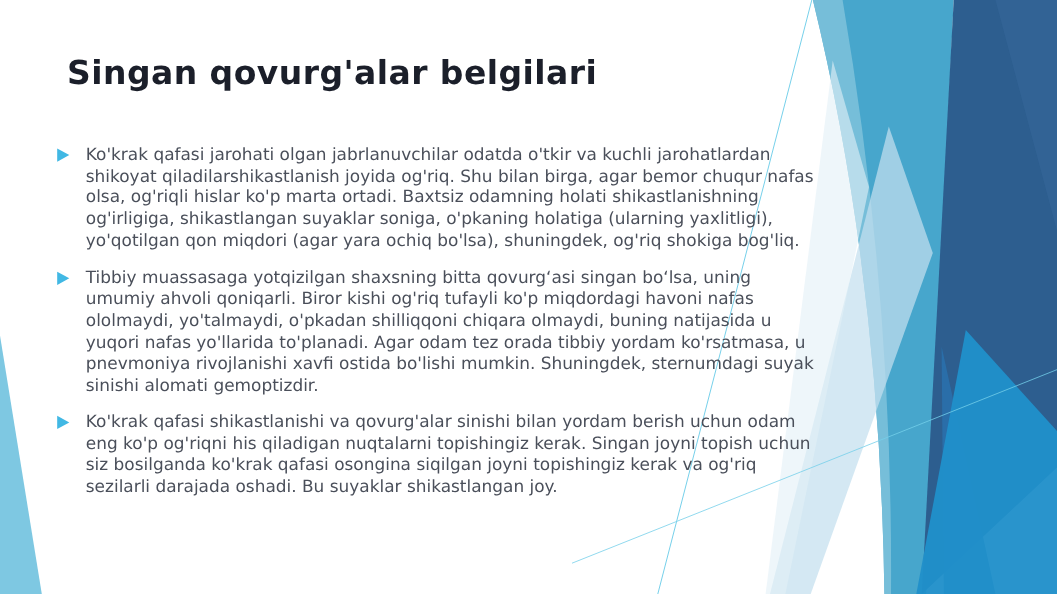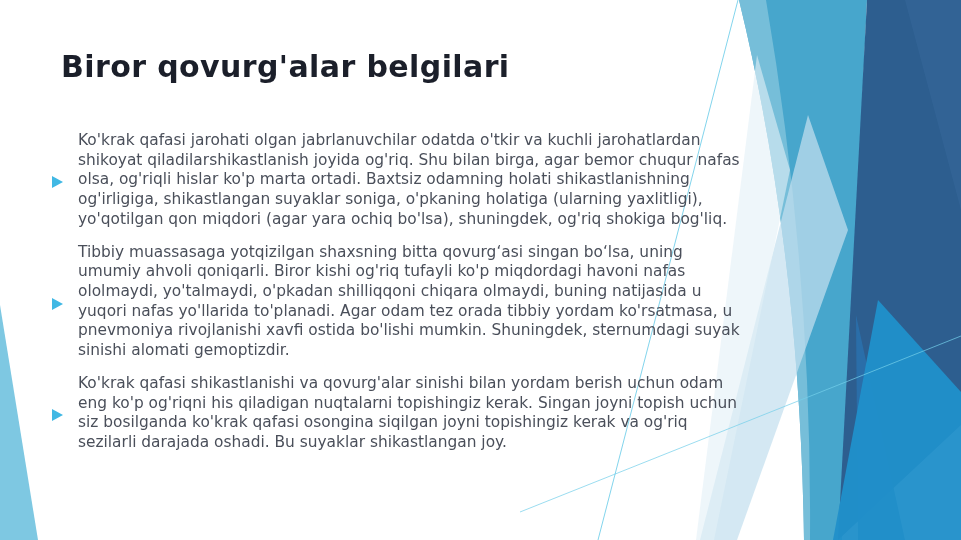--- a/index.html
+++ b/index.html
@@ -68,7 +68,7 @@
   </svg>
 
   <div class="content">
-    <h1 class="title">Biror qovurg'alar belgilari</h1>
+    <h1 class="title">Singan qovurg'alar belgilari</h1>
 
     <div class="bullets">
       <div class="bullet">

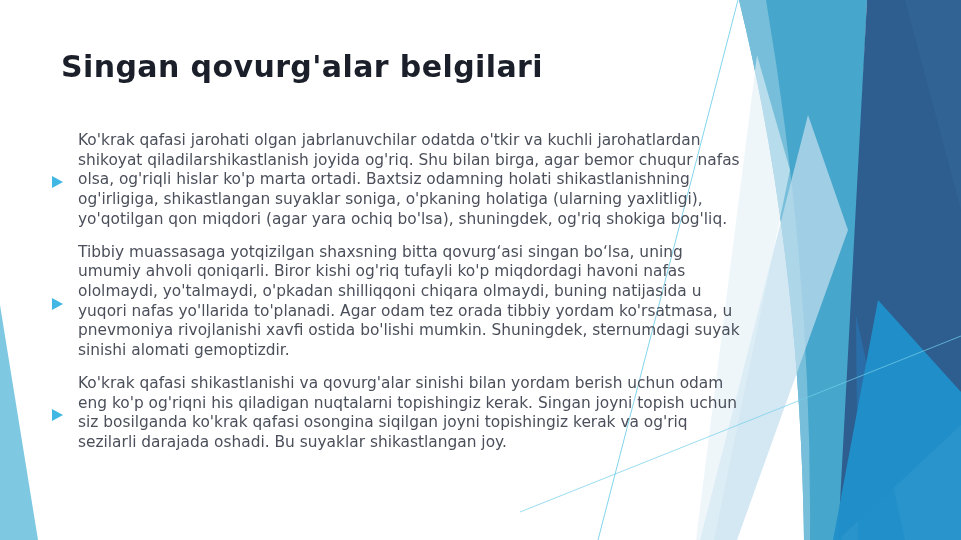--- a/index.html
+++ b/index.html
@@ -21,7 +21,7 @@
     line-height:1.2;
   }
   .bullets{margin:46px 0 0 52px;width:706px;}
-  .bullet{display:flex;align-items:center;margin-bottom:13px;}
+  .bullet{display:flex;align-items:flex-start;margin-bottom:13px;}
   .marker{
     flex:none;
     width:0;height:0;

